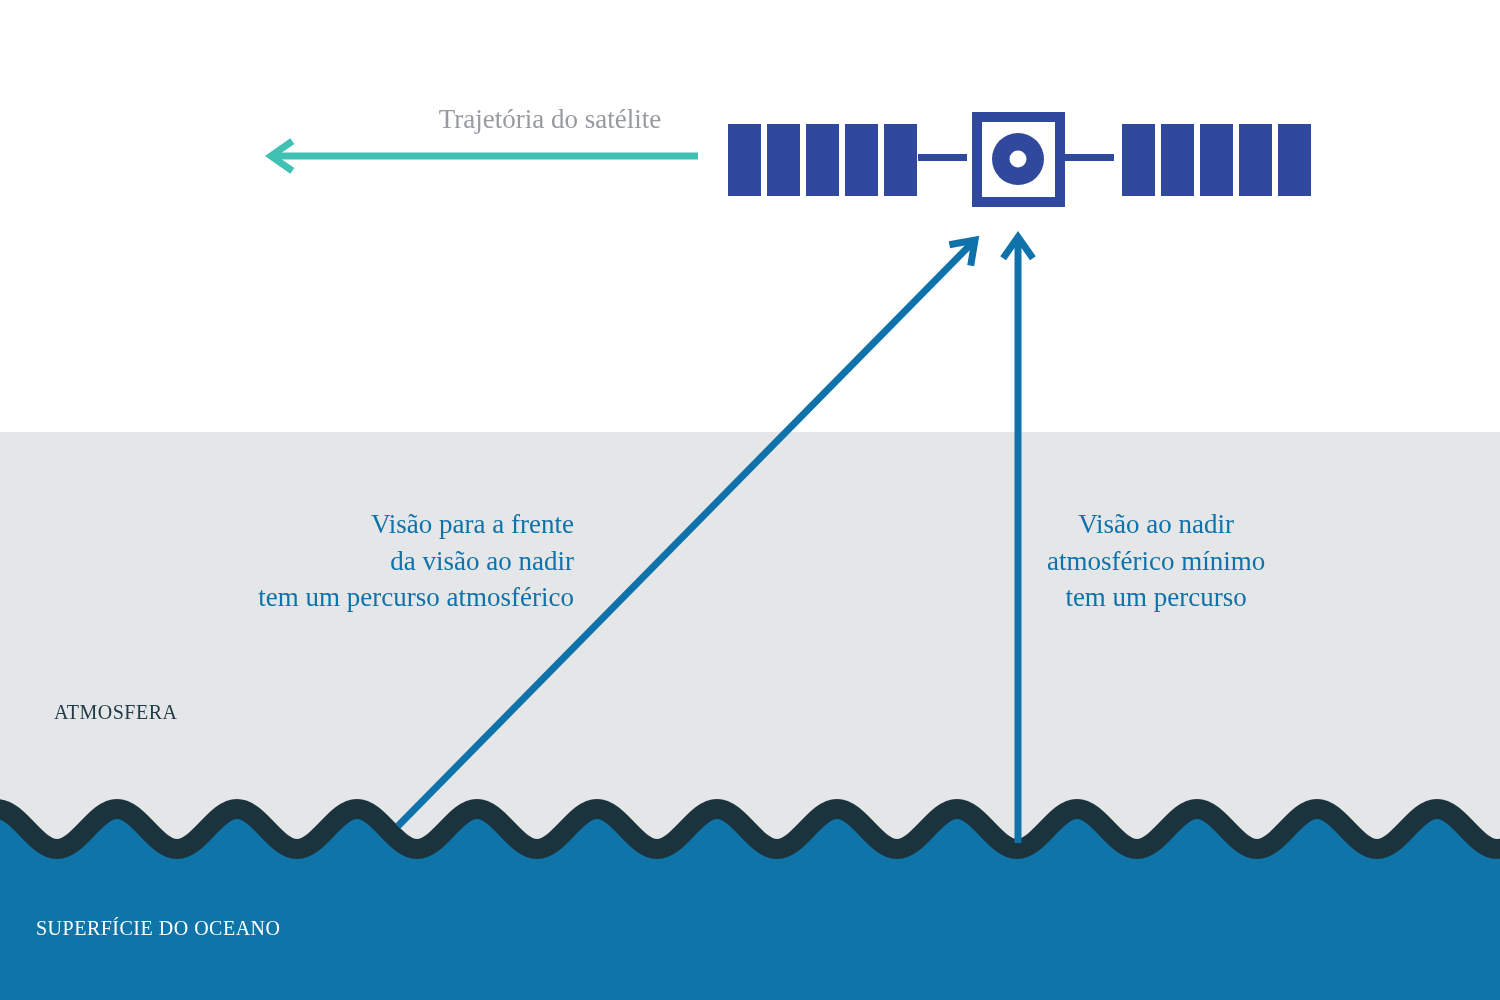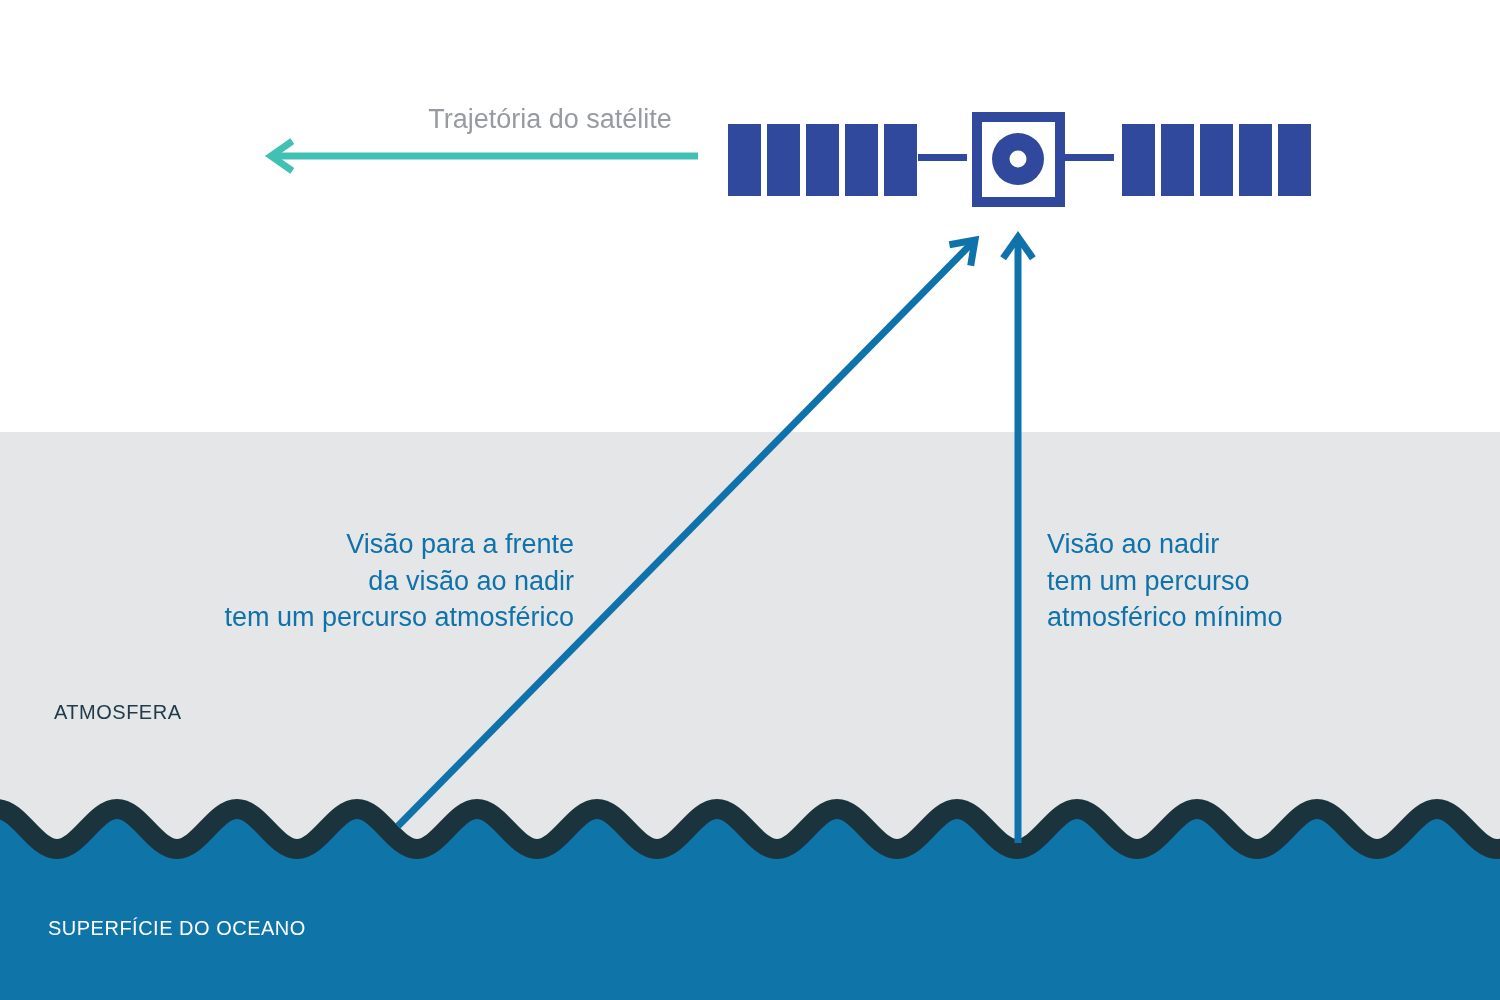--- a/index.html
+++ b/index.html
@@ -34,7 +34,7 @@
   .sat-lens-hole{fill:#ffffff;}
   .teal-line{stroke:var(--track-teal);stroke-width:7;fill:none;}
   .blue-line{stroke:var(--view-label-blue);stroke-width:7;fill:none;}
-  .txt{position:absolute;white-space:nowrap;}
+  .txt{position:absolute;white-space:nowrap;font-family:Liberation Serif, serif;}
   .track-label{
     left:340px;top:104px;width:420px;
     text-align:center;

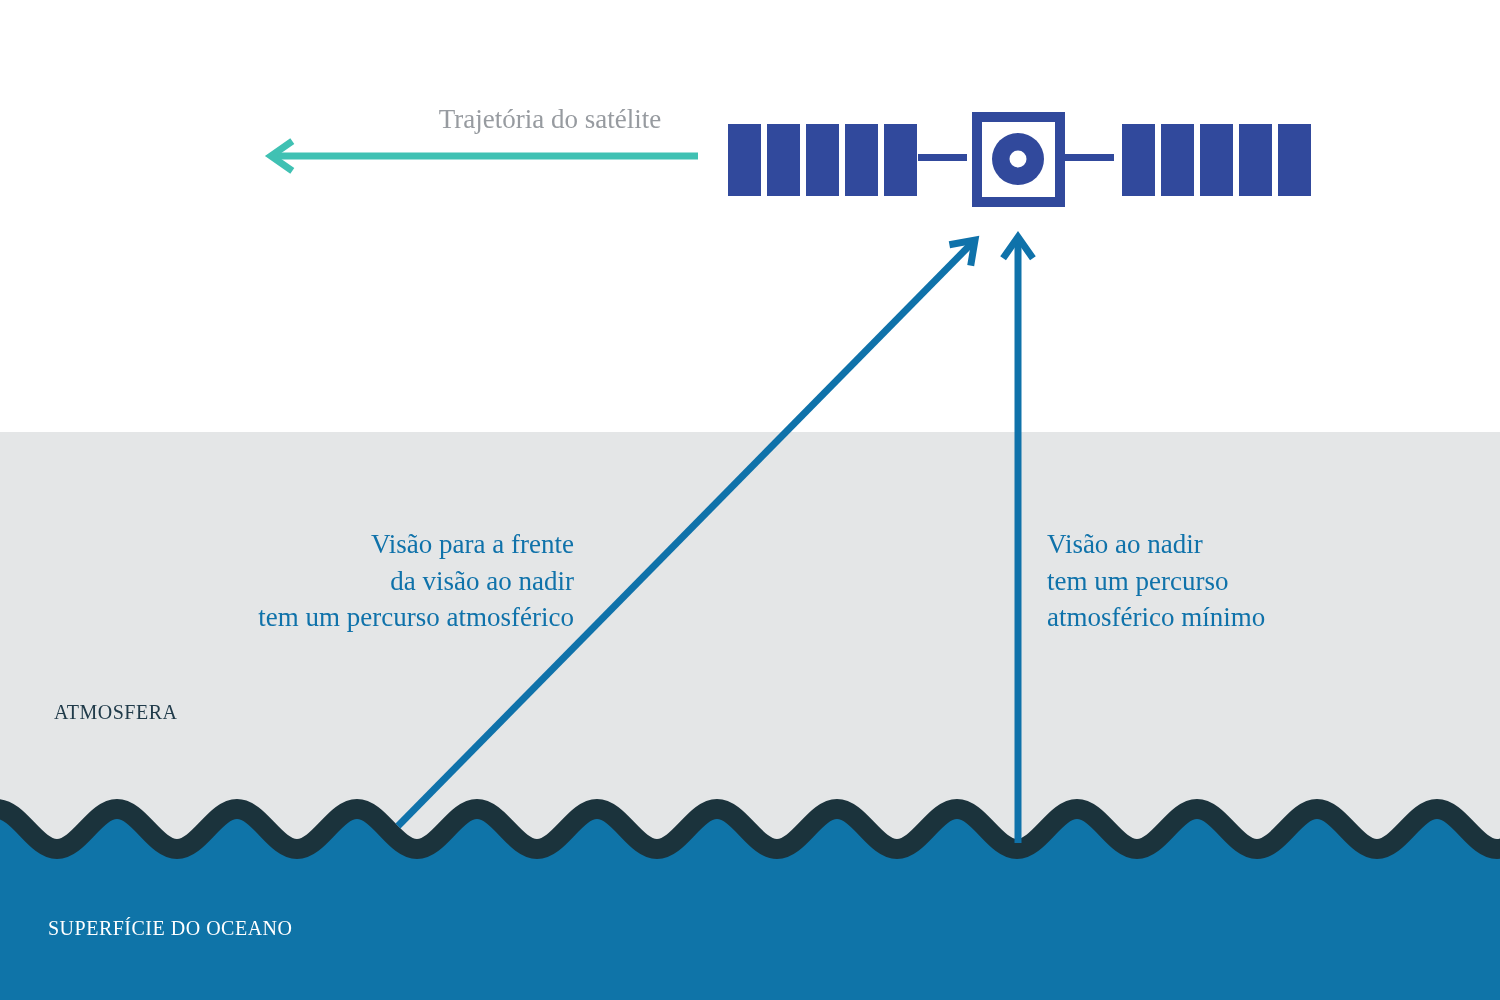--- a/index.html
+++ b/index.html
@@ -41,7 +41,7 @@
     font-size:27px;color:var(--track-label-gray);
   }
   .view-label{
-    font-size:27px;line-height:36.5px;color:var(--view-label-blue);margin-top:20px;
+    font-size:27px;line-height:36.5px;color:var(--view-label-blue);
   }
   .forward-label{left:130px;top:506px;width:444px;text-align:right;}
   .nadir-label{left:1047px;top:506px;text-align:left;}

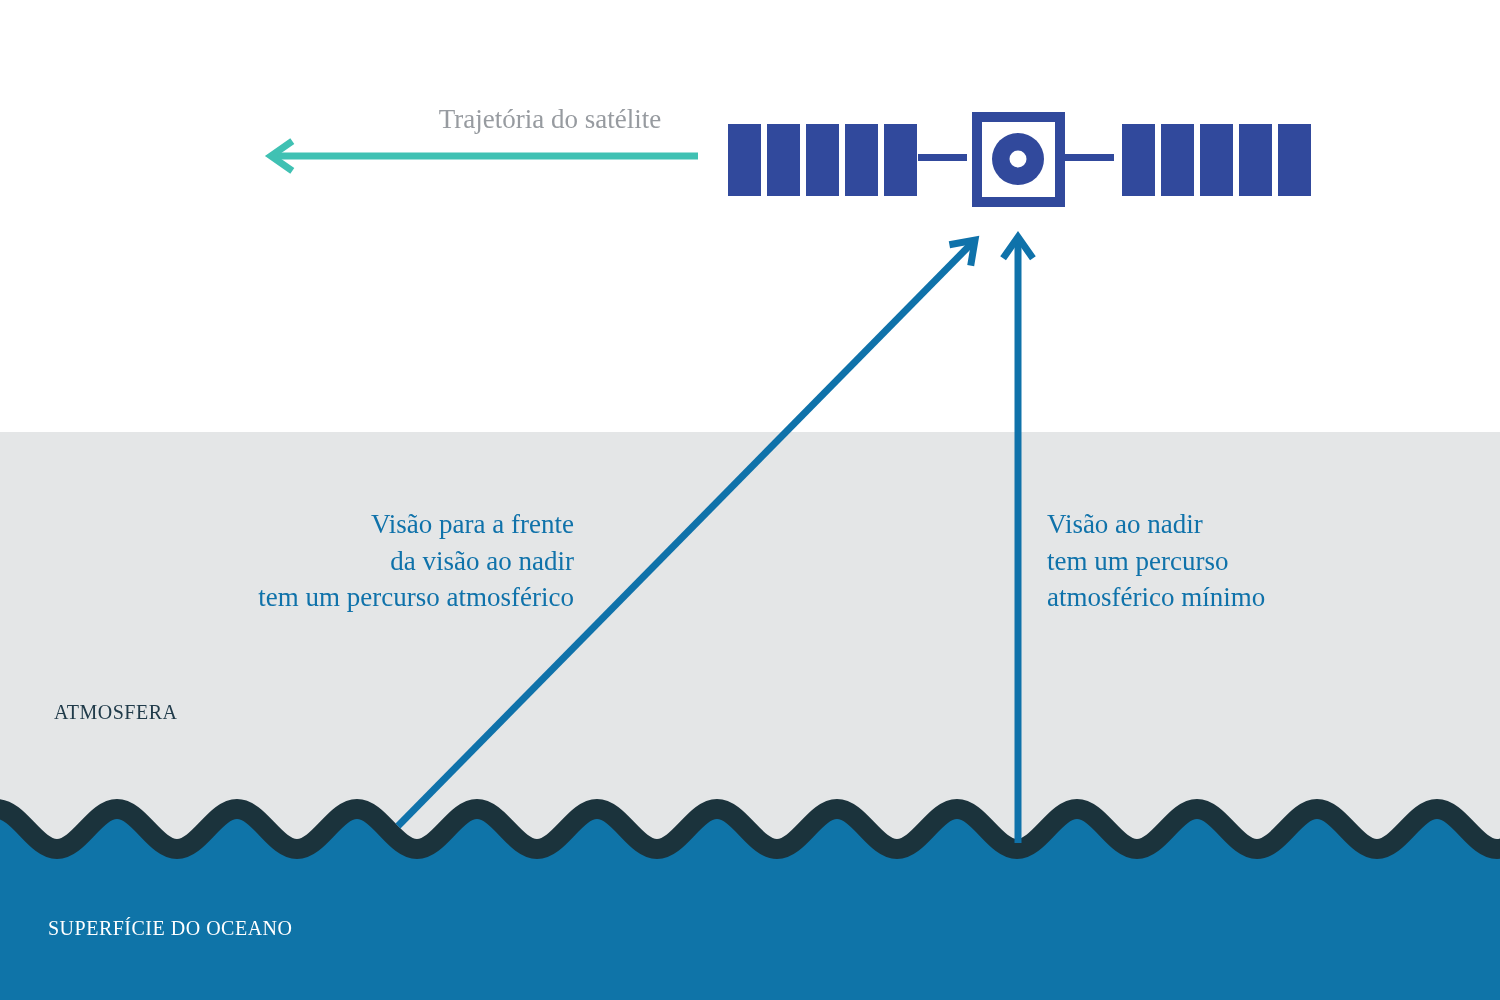--- a/index.html
+++ b/index.html
@@ -44,7 +44,7 @@
     font-size:27px;line-height:36.5px;color:var(--view-label-blue);
   }
   .forward-label{left:130px;top:506px;width:444px;text-align:right;}
-  .nadir-label{left:1047px;top:506px;text-align:left;}
+  .nadir-label{left:1047px;top:506px;text-align:center;}
   .zone-label{font-size:20px;letter-spacing:0.5px;}
   .atmosphere-label{left:54px;top:701px;color:var(--atmosphere-label-dark);}
   .ocean-label{left:48px;top:917px;color:var(--ocean-label-white);}

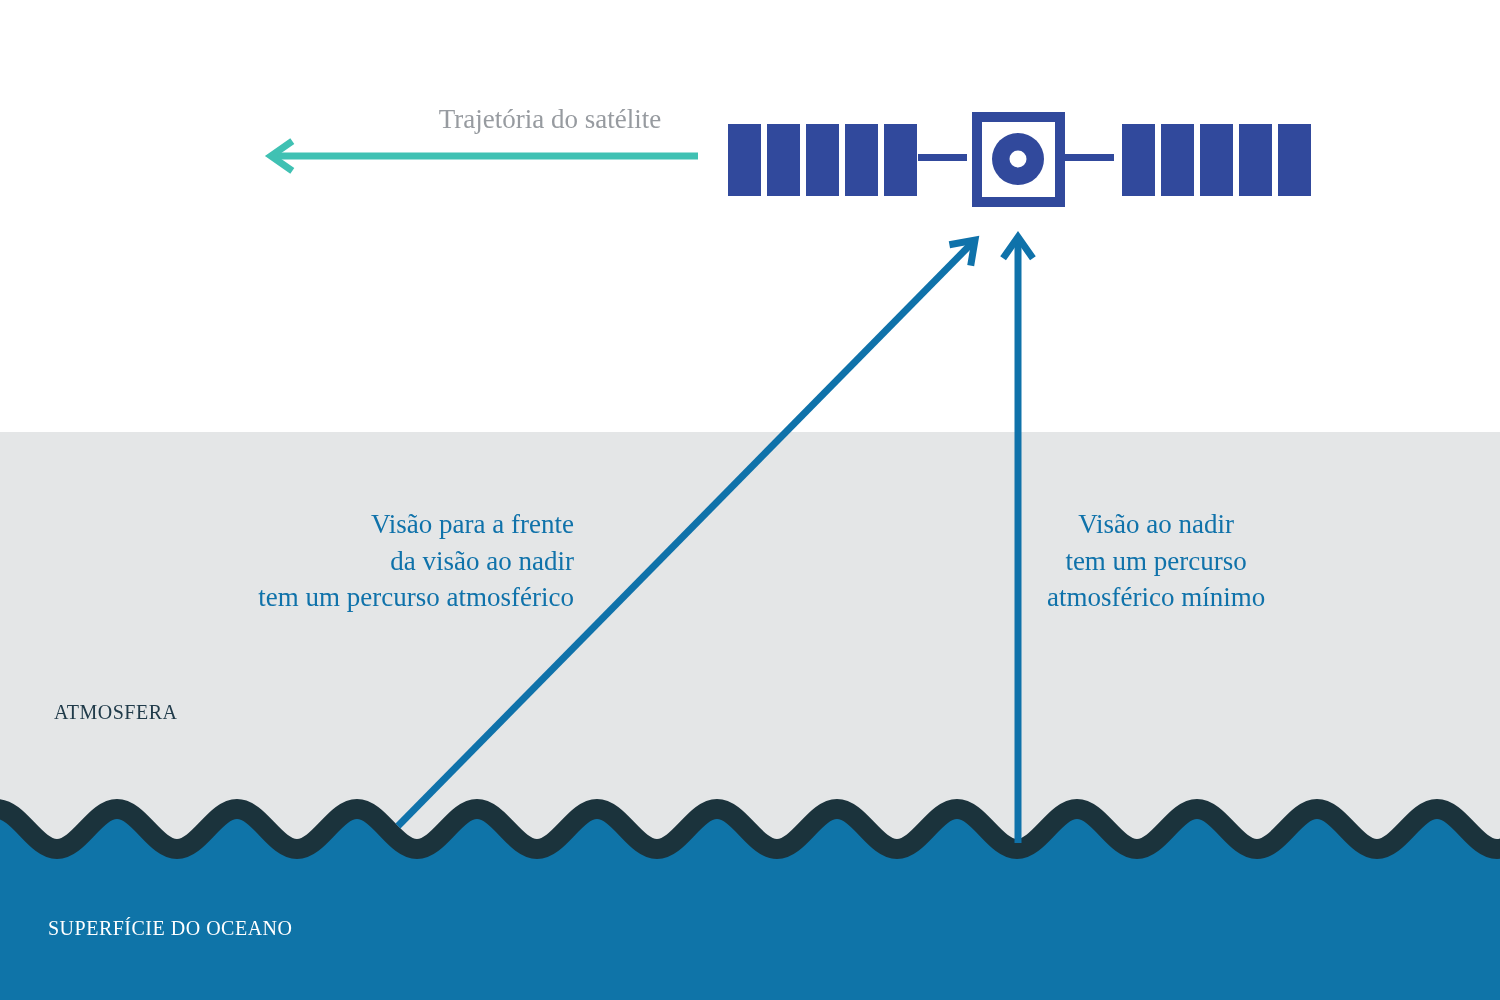--- a/index.html
+++ b/index.html
@@ -111,8 +111,8 @@
 
   <div class="txt view-label nadir-label">
     <div>Visão ao nadir</div>
+    <div>atmosférico mínimo</div>
     <div>tem um percurso</div>
-    <div>atmosférico mínimo</div>
   </div>
 
   <div class="txt zone-label atmosphere-label">ATMOSFERA</div>

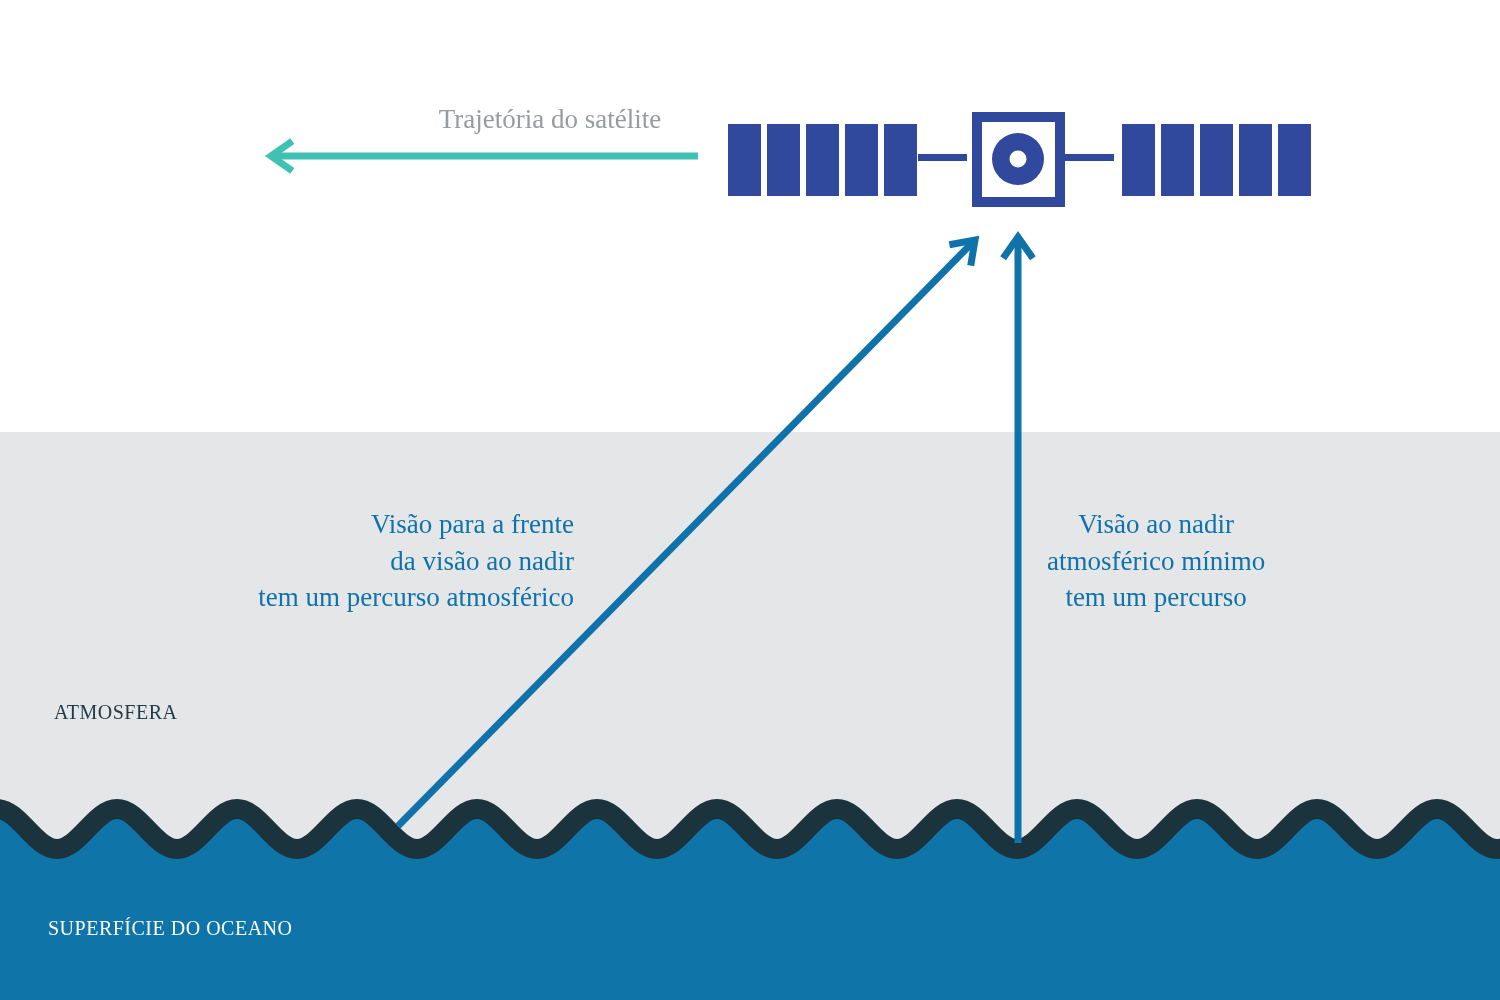--- a/index.html
+++ b/index.html
@@ -47,7 +47,7 @@
   .nadir-label{left:1047px;top:506px;text-align:center;}
   .zone-label{font-size:20px;letter-spacing:0.5px;}
   .atmosphere-label{left:54px;top:701px;color:var(--atmosphere-label-dark);}
-  .ocean-label{left:48px;top:917px;color:var(--ocean-label-white);}
+  .ocean-label{left:36px;top:917px;color:var(--ocean-label-white);}
 </style>
 </head>
 <body>

